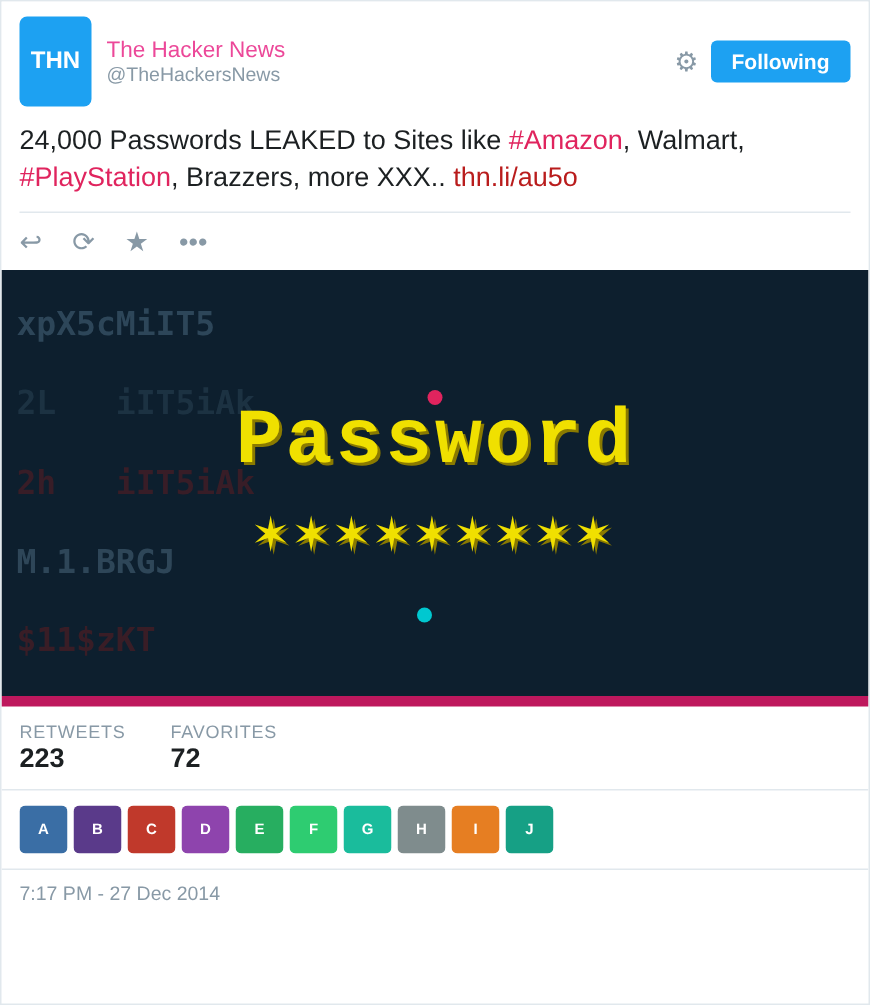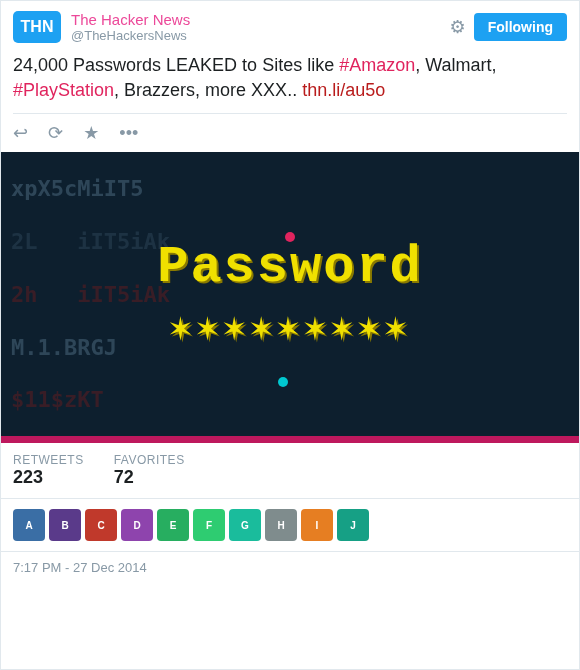--- a/index.html
+++ b/index.html
@@ -30,7 +30,7 @@
     }
     .avatar {
       width: 48px;
-      height: 32px;
+      height: 60px;
       background: #1da1f2;
       border-radius: 5px;
       display: flex;

